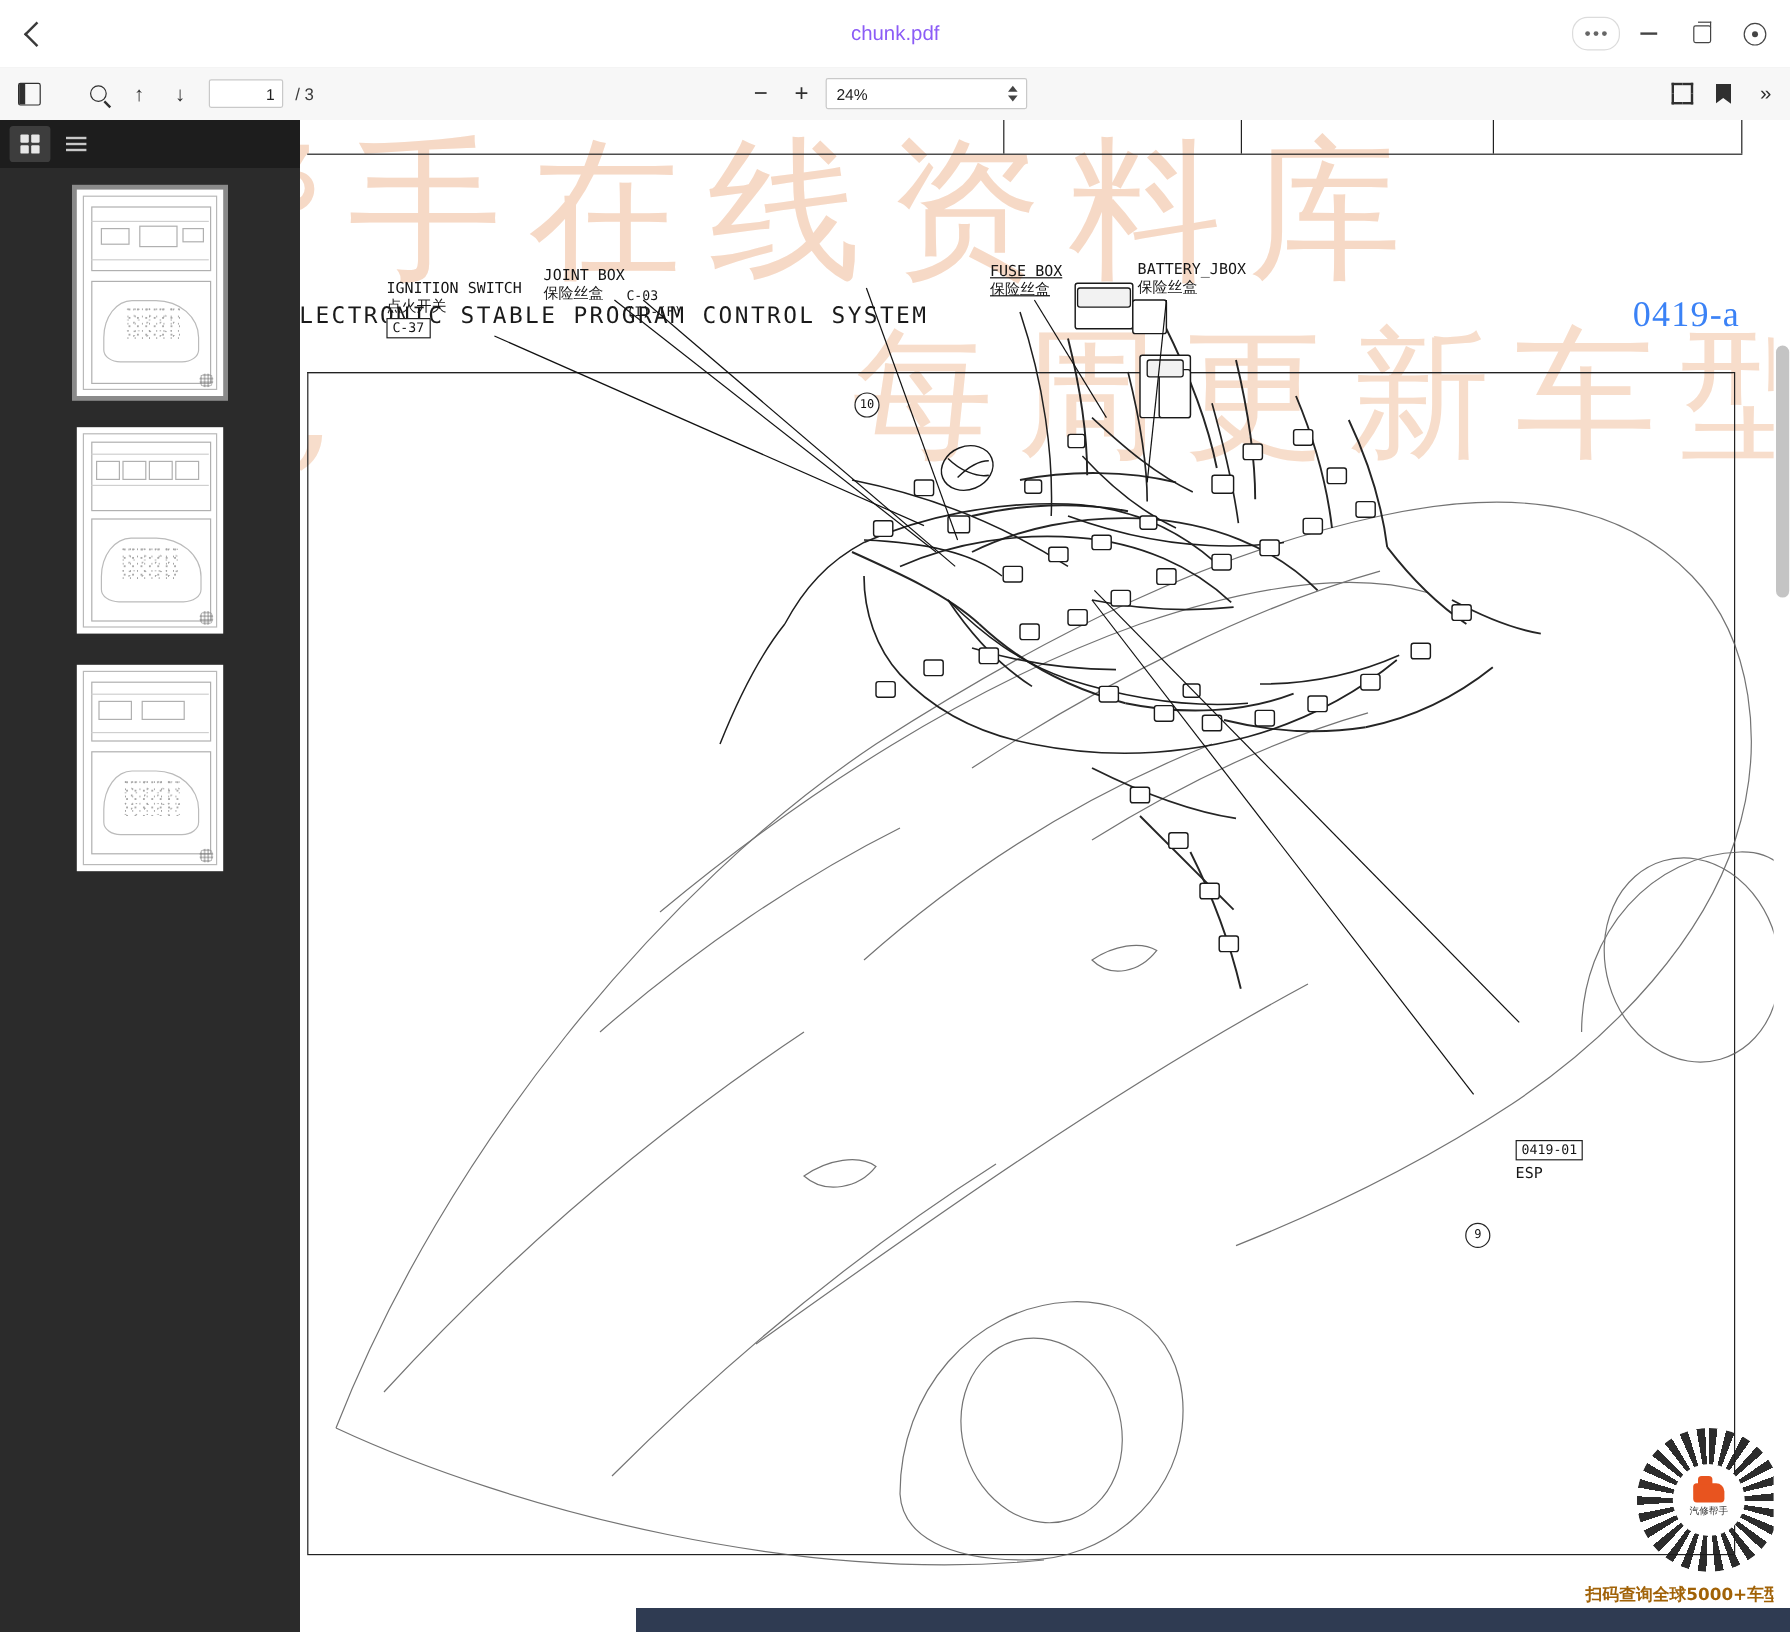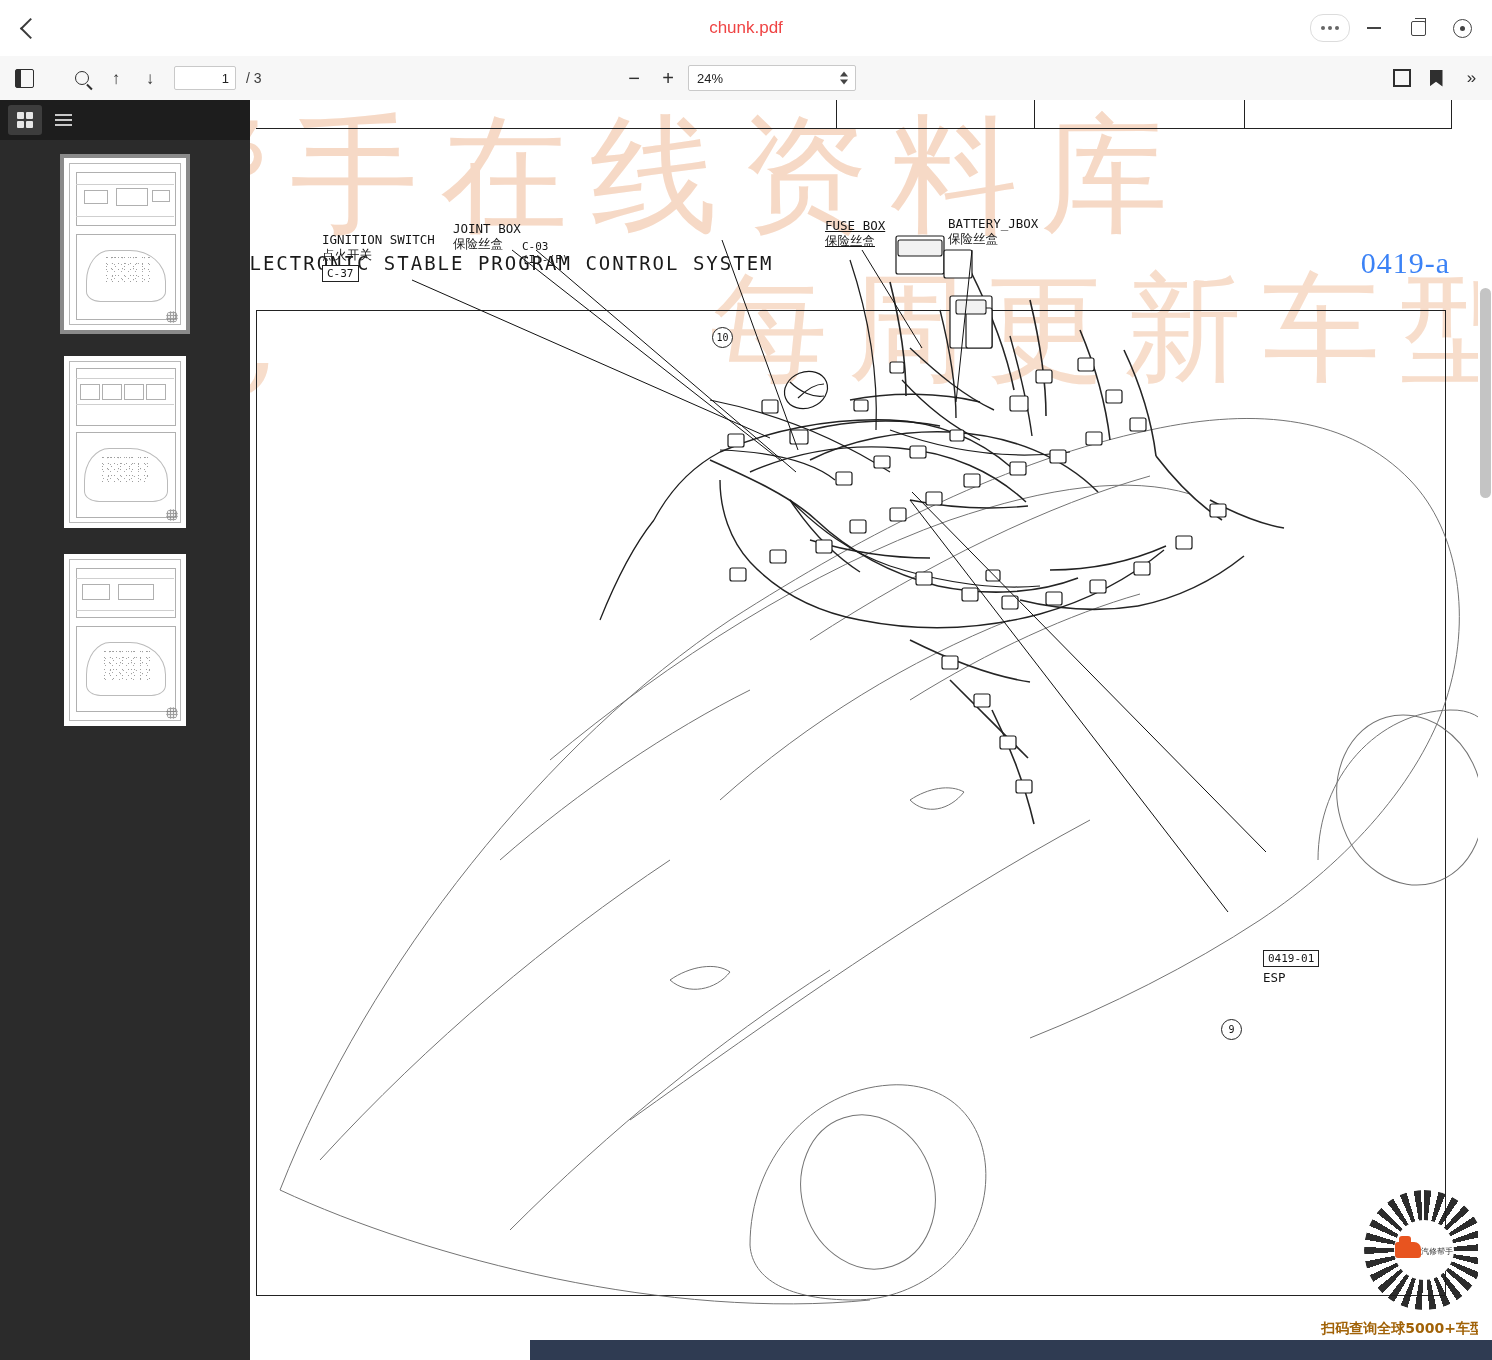--- a/index.html
+++ b/index.html
@@ -48,7 +48,7 @@
     left: 0; right: 0;
     text-align: center;
     font-size: 17px;
-    color: #ef4444;
+    color: #8b5cf6;
     line-height: 56px;
     pointer-events: none;
   }

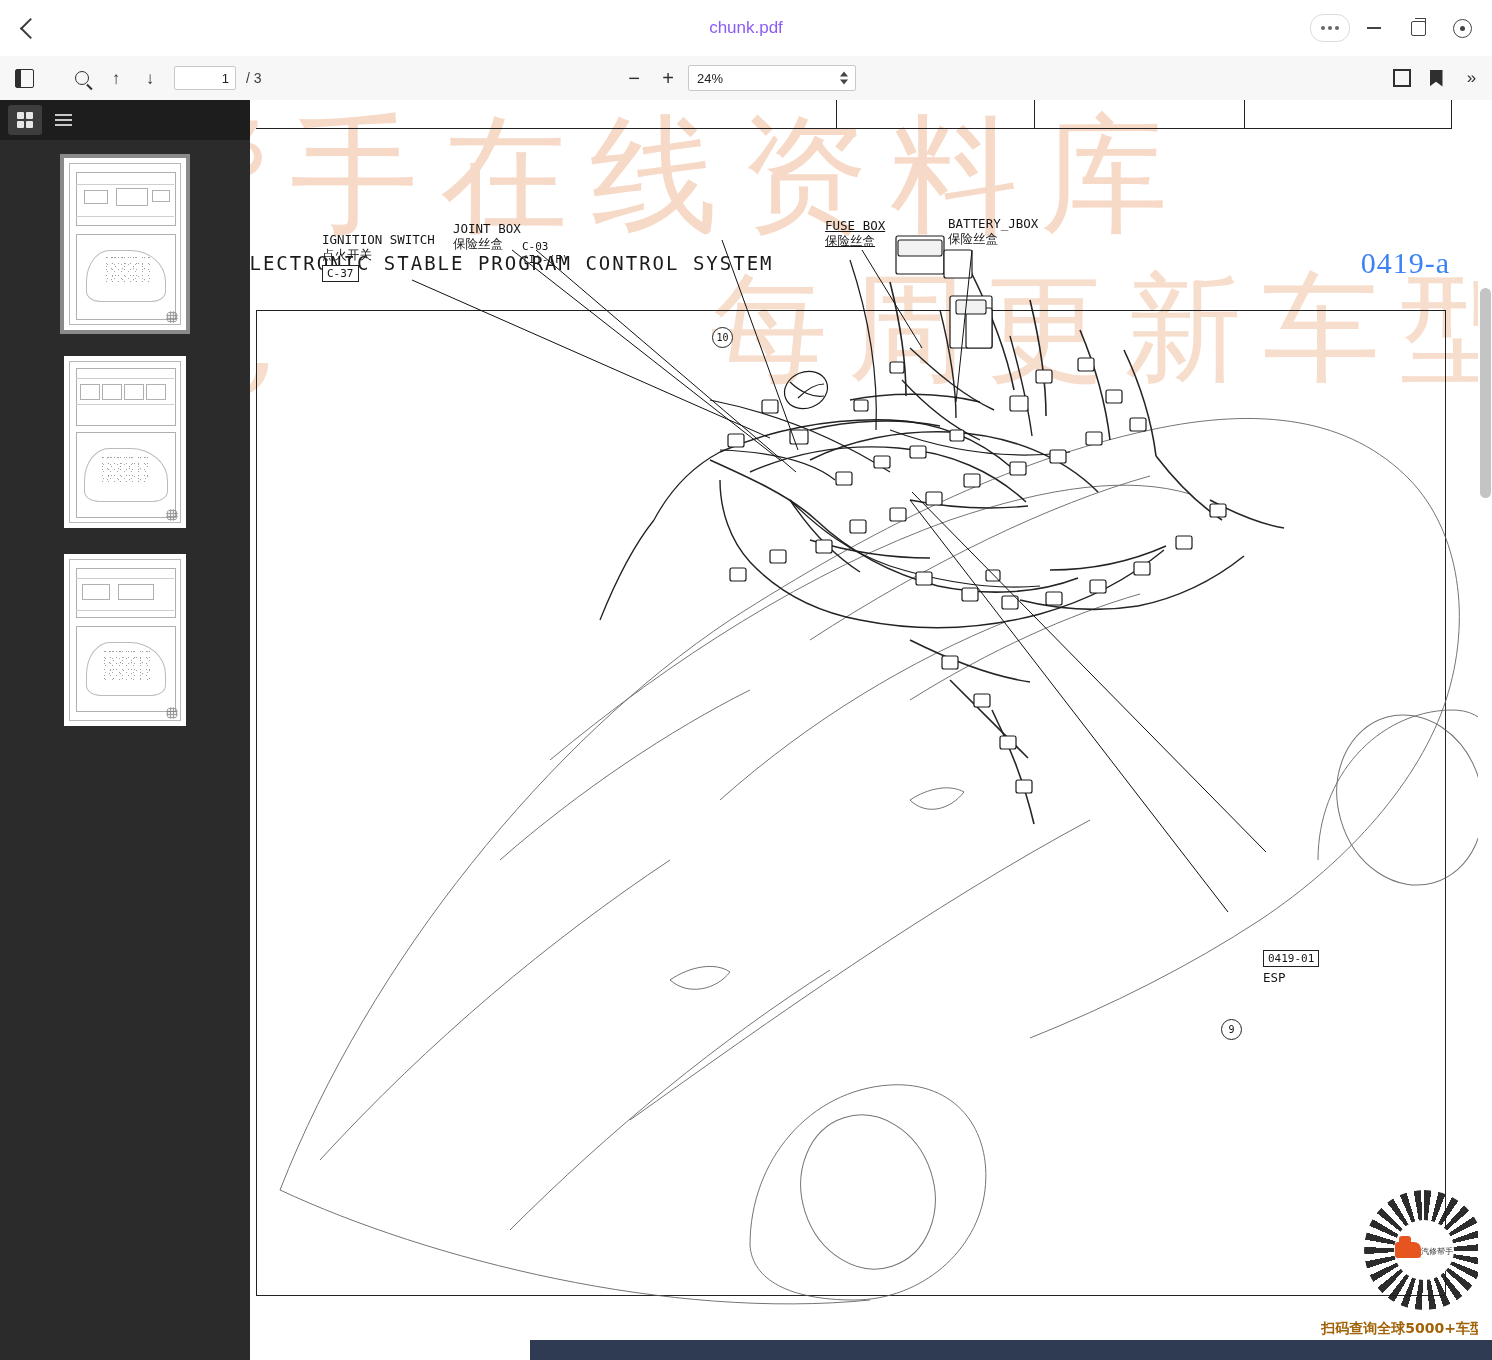--- a/index.html
+++ b/index.html
@@ -458,7 +458,7 @@
     width: 60px; height: 60px;
     border-radius: 50%;
     background: #ffffff;
-    display: flex; flex-direction: row; align-items: center; justify-content: center;
+    display: flex; flex-direction: column; align-items: center; justify-content: center;
   }
   .qr-logo {
     width: 26px; height: 16px;

